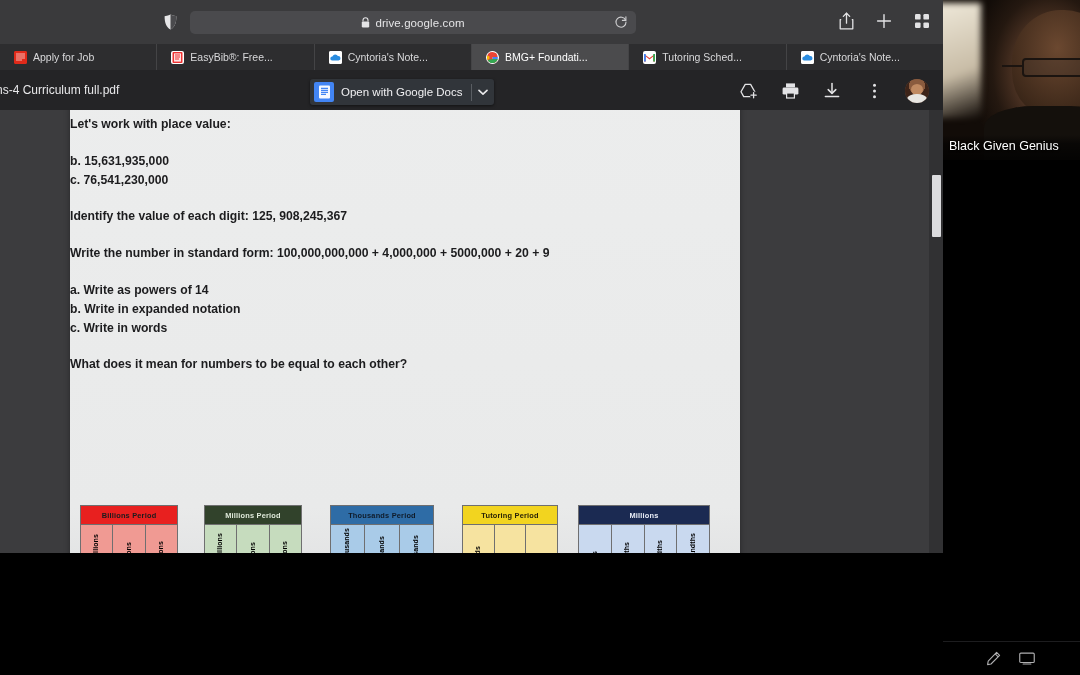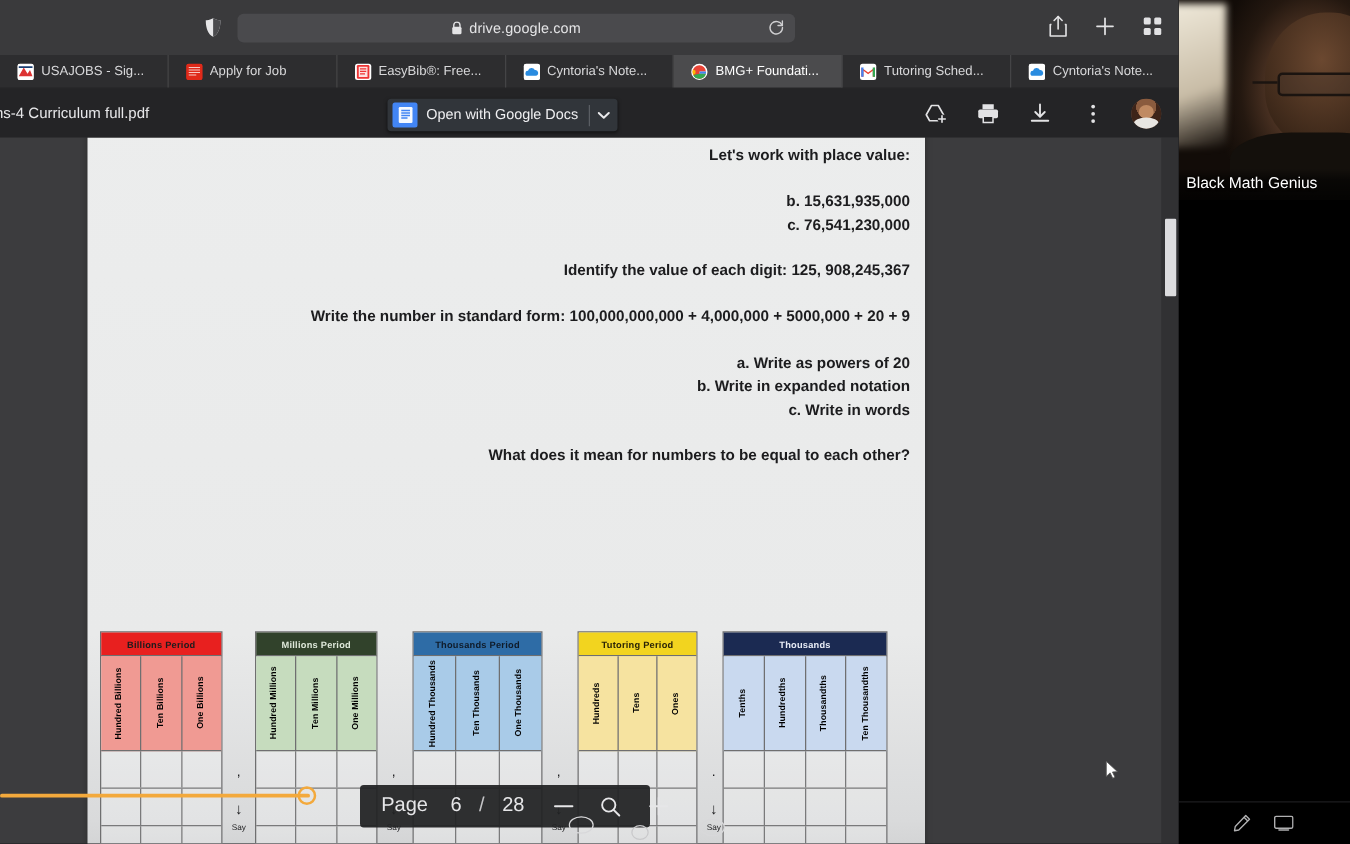--- a/index.html
+++ b/index.html
@@ -13,7 +13,7 @@
 
   
   .browser {
-    position: absolute; left: 0; top: 0; width: 943px; height: 675px;
+    position: absolute; left: 0; top: 0; width: 943px; height: 553px;
     background: #3a3a3c;
     overflow: hidden;
   }

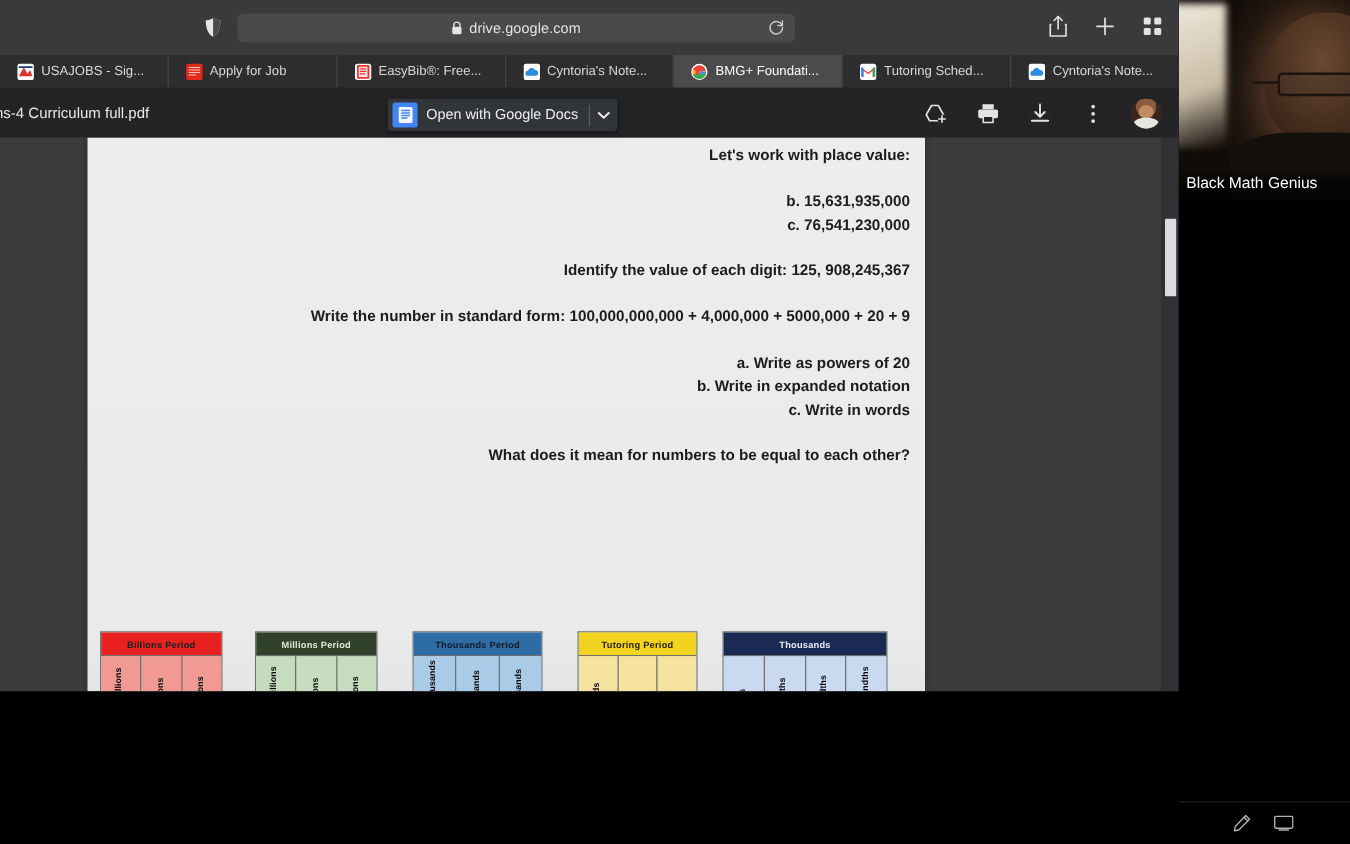--- a/index.html
+++ b/index.html
@@ -301,16 +301,6 @@
     </div>
 
     <div class="tabstrip">
-      <div class="tab">
-        <span class="favicon" style="background:#fff;">
-          <svg width="13" height="13" viewBox="0 0 13 13">
-              <rect width="13" height="13" fill="#fff"></rect>
-              <path d="M1 10 L5 3 L8 8 L10 5 L12 10 Z" fill="#d33"></path>
-              <path d="M1 2h11v1.4H1z" fill="#1a3e72"></path>
-            </svg>
-        </span>
-        <span class="tlabel">USAJOBS - Sig...</span>
-      </div>
       <div class="tab">
         <span class="favicon" style="background:#e02a1a;">
           <svg width="13" height="13" viewBox="0 0 13 13">

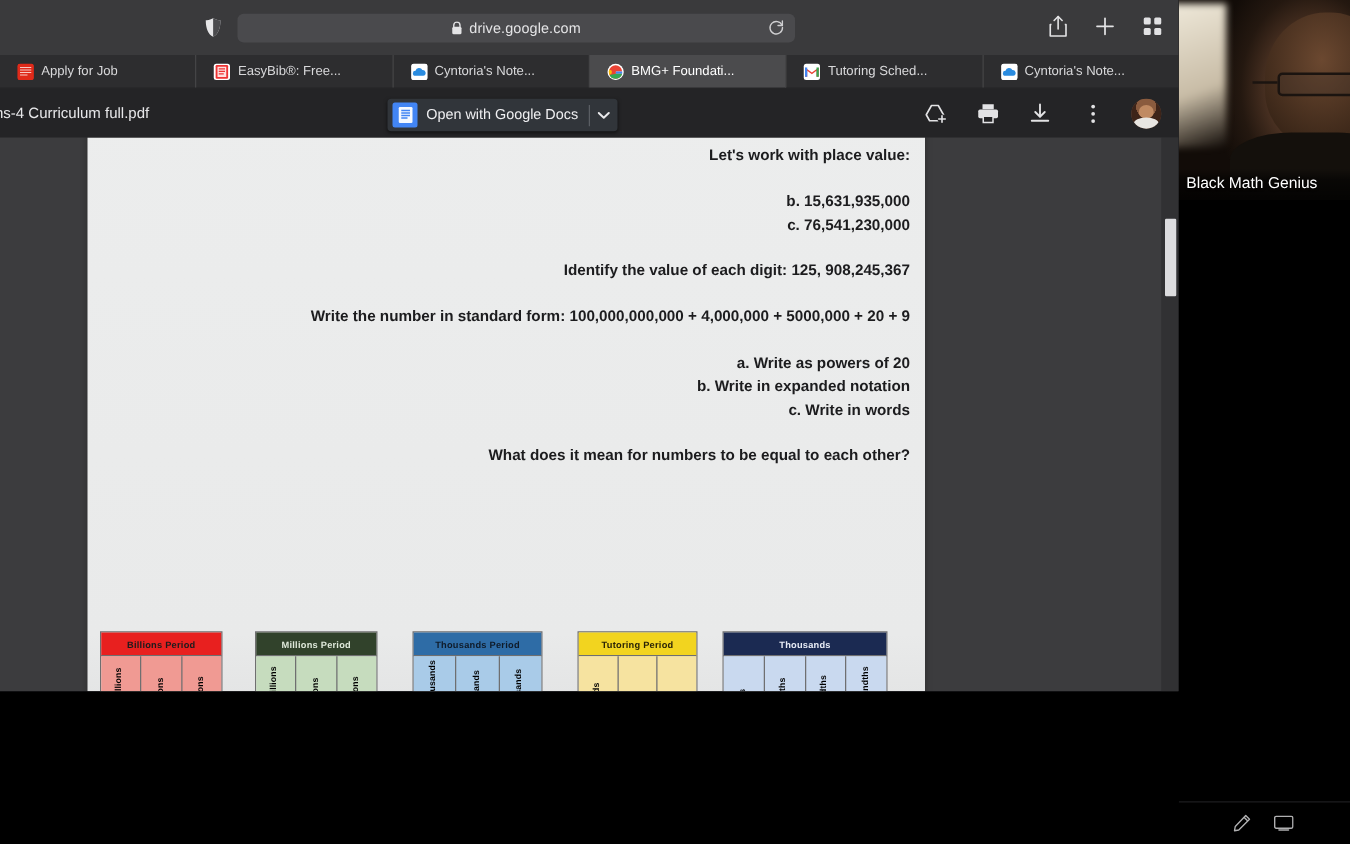--- a/index.html
+++ b/index.html
@@ -127,7 +127,7 @@
     box-shadow: 0 0 6px rgba(0,0,0,.35);
   }
 
-  .doc-body { position: absolute; left: 0; right: 12px; top: 40px; text-align: right; }
+  .doc-body { position: absolute; left: 0; right: 12px; top: 40px; }
   .dline {
     font-size: 12.2px; color: #1c1c1e; font-weight: 700;
     line-height: 18.8px; white-space: nowrap;

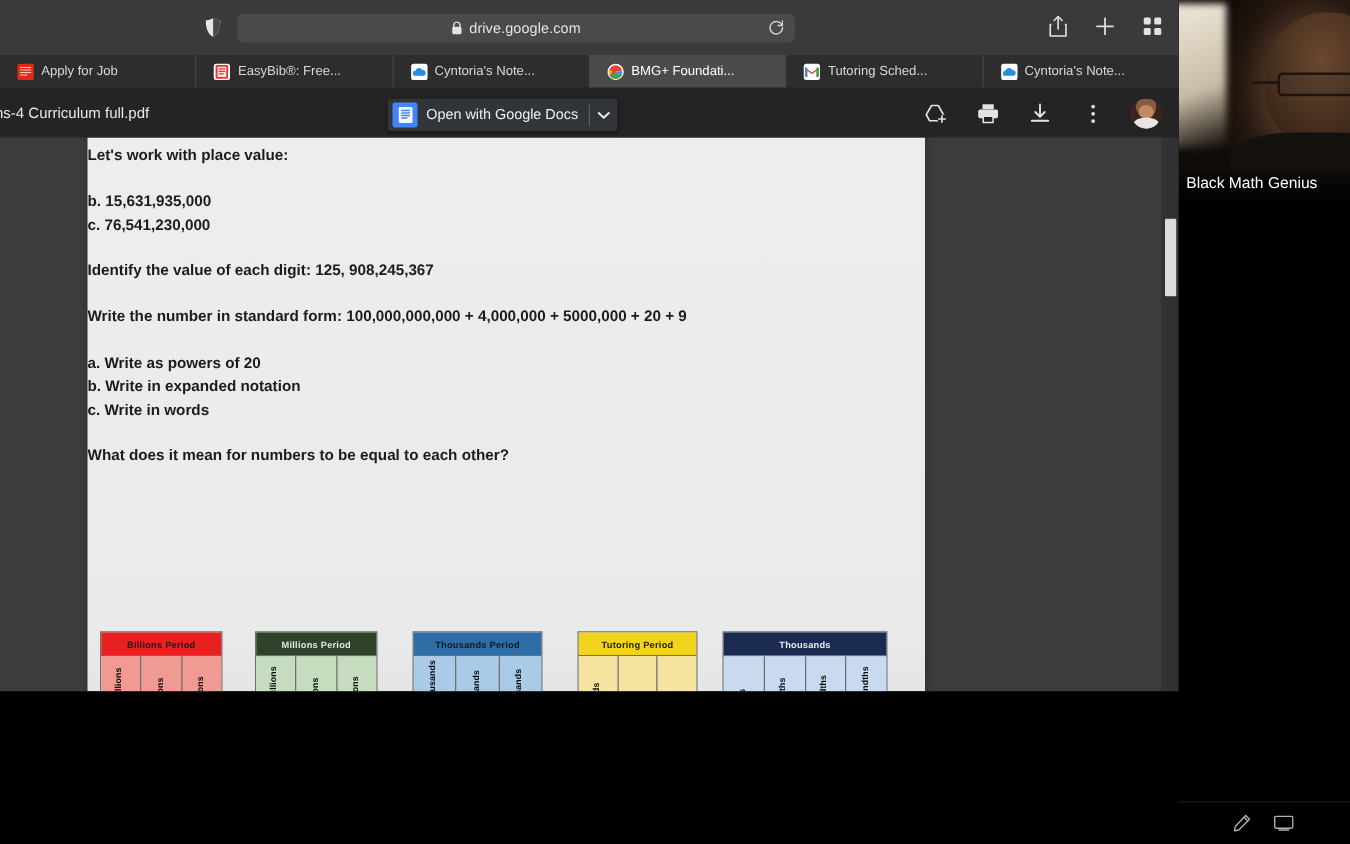--- a/index.html
+++ b/index.html
@@ -684,7 +684,7 @@
       <div class="vhead"></div>
       <div class="vglass"></div>
       <div class="vshirt"></div>
-      <div class="vname">Black Math Genius</div>
+      <div class="vname">Black Given Genius</div>
     </div>
     <div class="vfill"></div>
     <div class="vbottom">

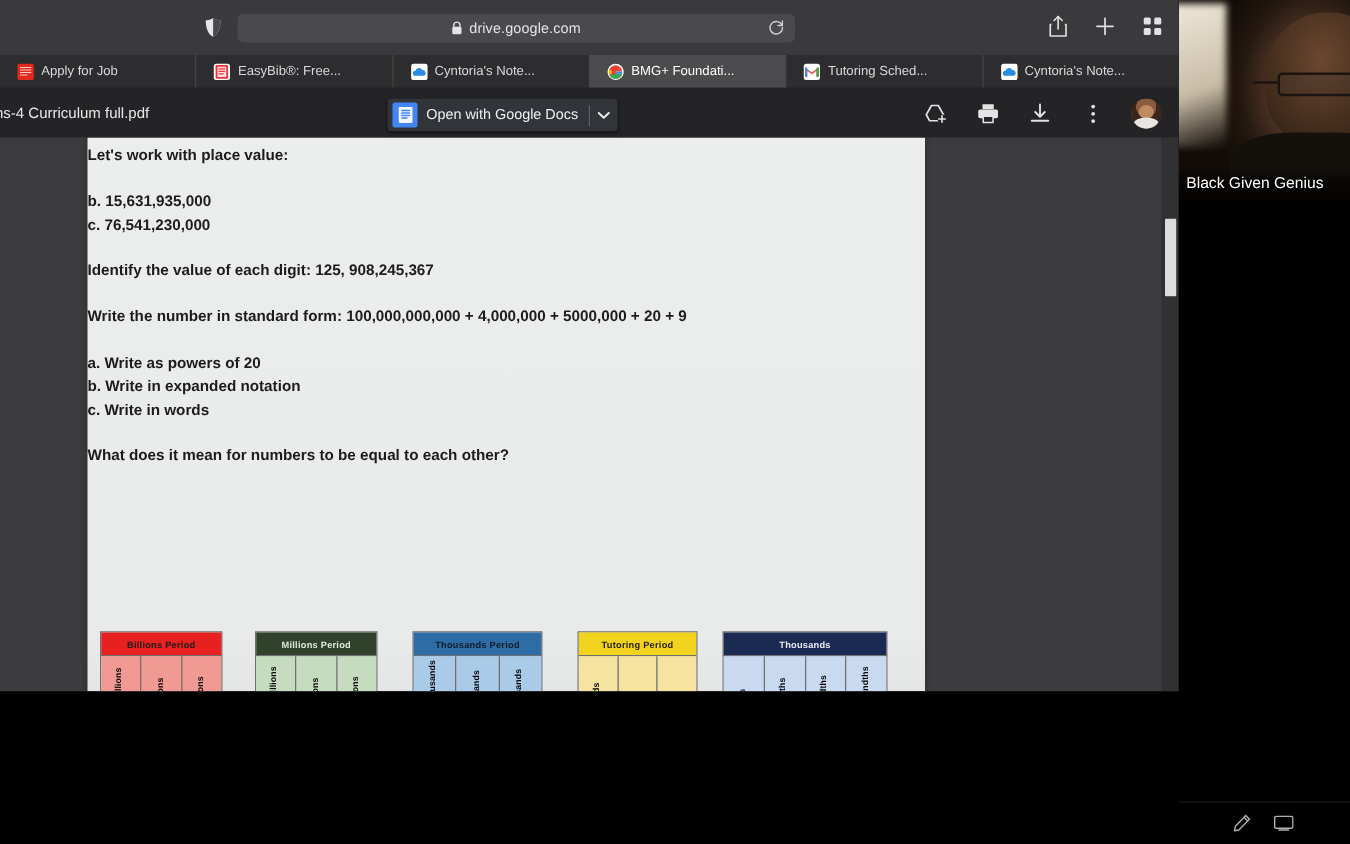--- a/index.html
+++ b/index.html
@@ -436,7 +436,7 @@
           <div class="dgap"></div>
           <div class="dline">Write the number in standard form: 100,000,000,000 + 4,000,000 + 5000,000 + 20 + 9</div>
           <div class="dgap"></div>
-          <div class="dline">a. Write as powers of 20</div>
+          <div class="dline">a. Write as powers of 14</div>
           <div class="dline">b. Write in expanded notation</div>
           <div class="dline">c. Write in words</div>
           <div class="dgap"></div>

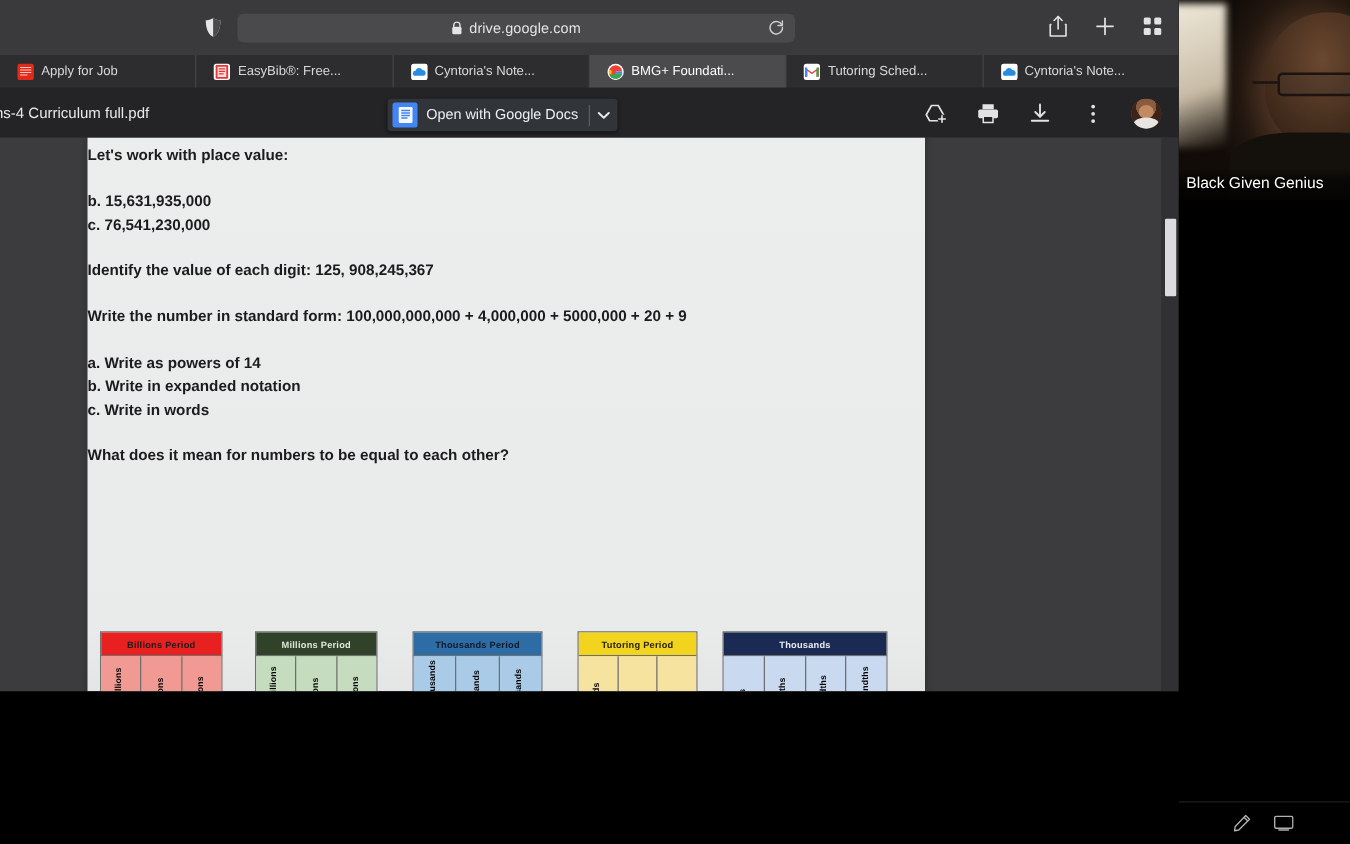--- a/index.html
+++ b/index.html
@@ -594,7 +594,7 @@
           </div>
 
           <div class="chart" style="left:498px;width:132px;">
-            <div class="chead" style="background:#1b2a52;color:#e8ecf6;">Thousands</div>
+            <div class="chead" style="background:#1b2a52;color:#e8ecf6;">Millions</div>
             <div class="cols" style="background:#c9d9ef;">
               <div class="col">
                   <span>Tenths</span>

